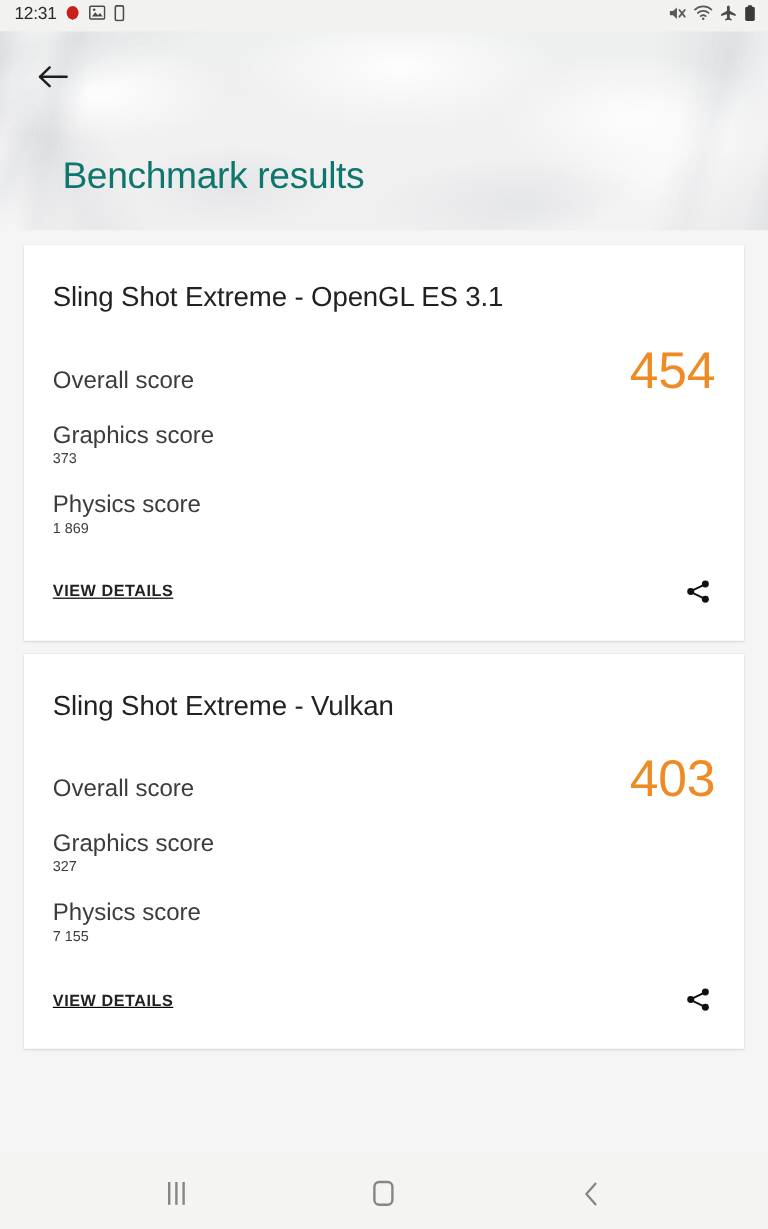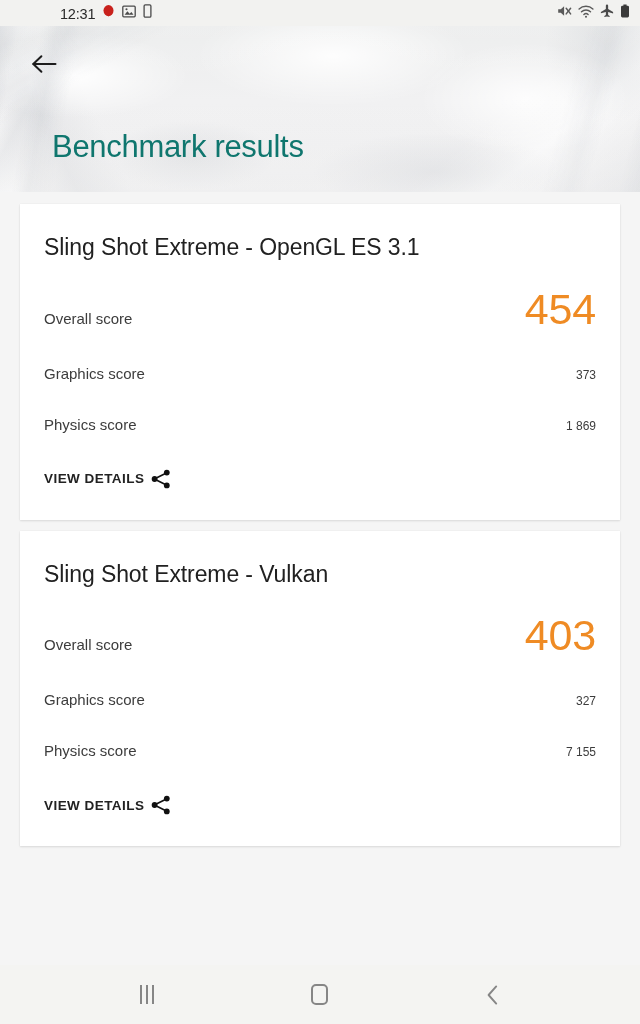--- a/index.html
+++ b/index.html
@@ -37,9 +37,8 @@
   }
   .sb-left {
     display: flex;
-    align-items: flex-end;
+    align-items: flex-start;
     gap: 7px;
-    margin-left: 48px;
   }
   .sb-time {
     font-size: 14.5px;

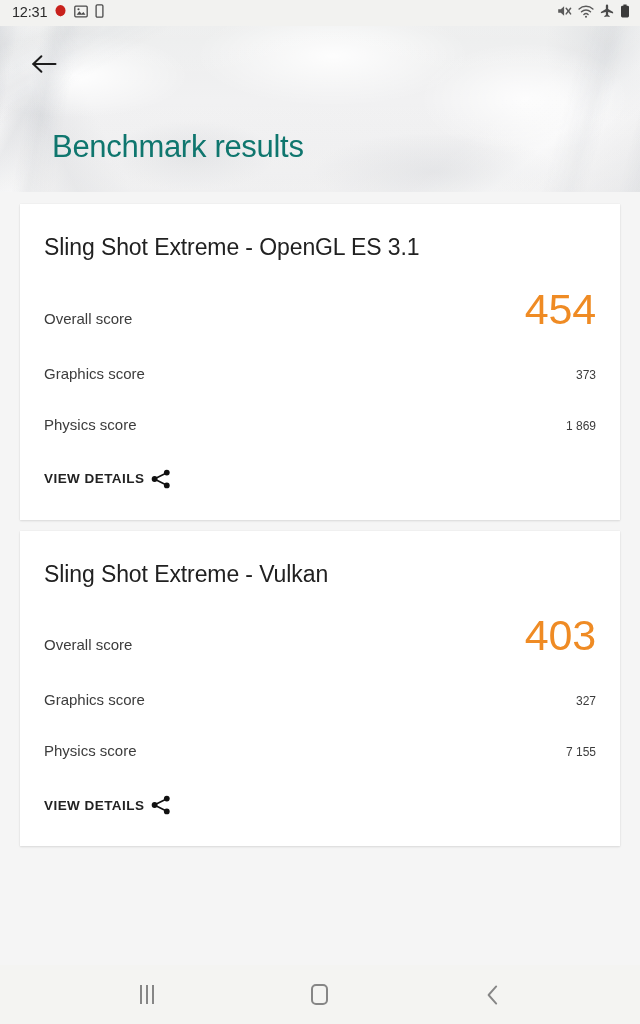--- a/index.html
+++ b/index.html
@@ -147,7 +147,7 @@
     margin-top: 26px;
   }
   .row-label {
-    font-size: 15px;
+    font-size: 20px;
     color: #3c3c3c;
     font-family: "Liberation Sans", sans-serif;
   }

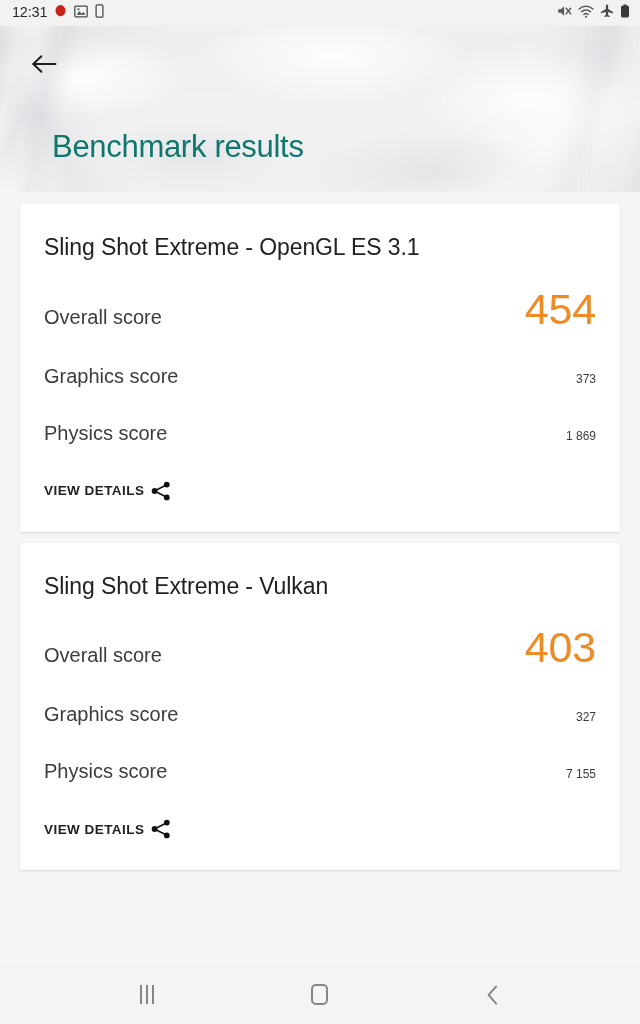--- a/index.html
+++ b/index.html
@@ -159,7 +159,8 @@
     font-family: "Liberation Sans", sans-serif;
   }
   .row-sub {
-    margin-top: 34px;
+    margin-top: 21px;
+    flex-direction: column;
   }
   .sub-value {
     font-size: 12px;

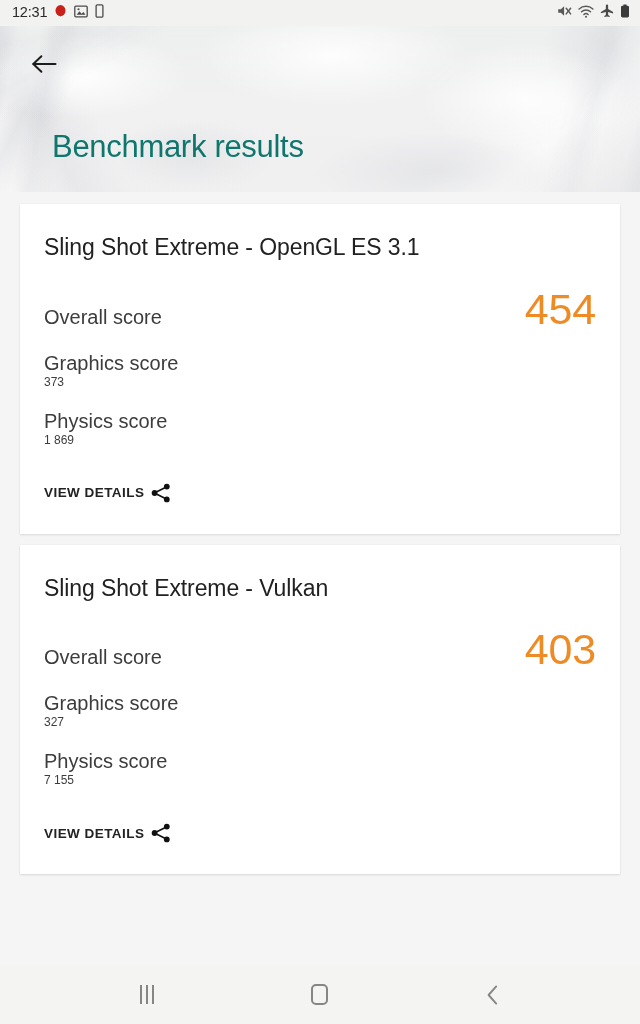--- a/index.html
+++ b/index.html
@@ -170,8 +170,10 @@
   .card-actions {
     display: flex;
     align-items: center;
+    justify-content: space-between;
     margin-top: 29px;
     padding-bottom: 24px;
+    text-decoration: underline;
   }
   .view-details {
     font-size: 13.5px;

